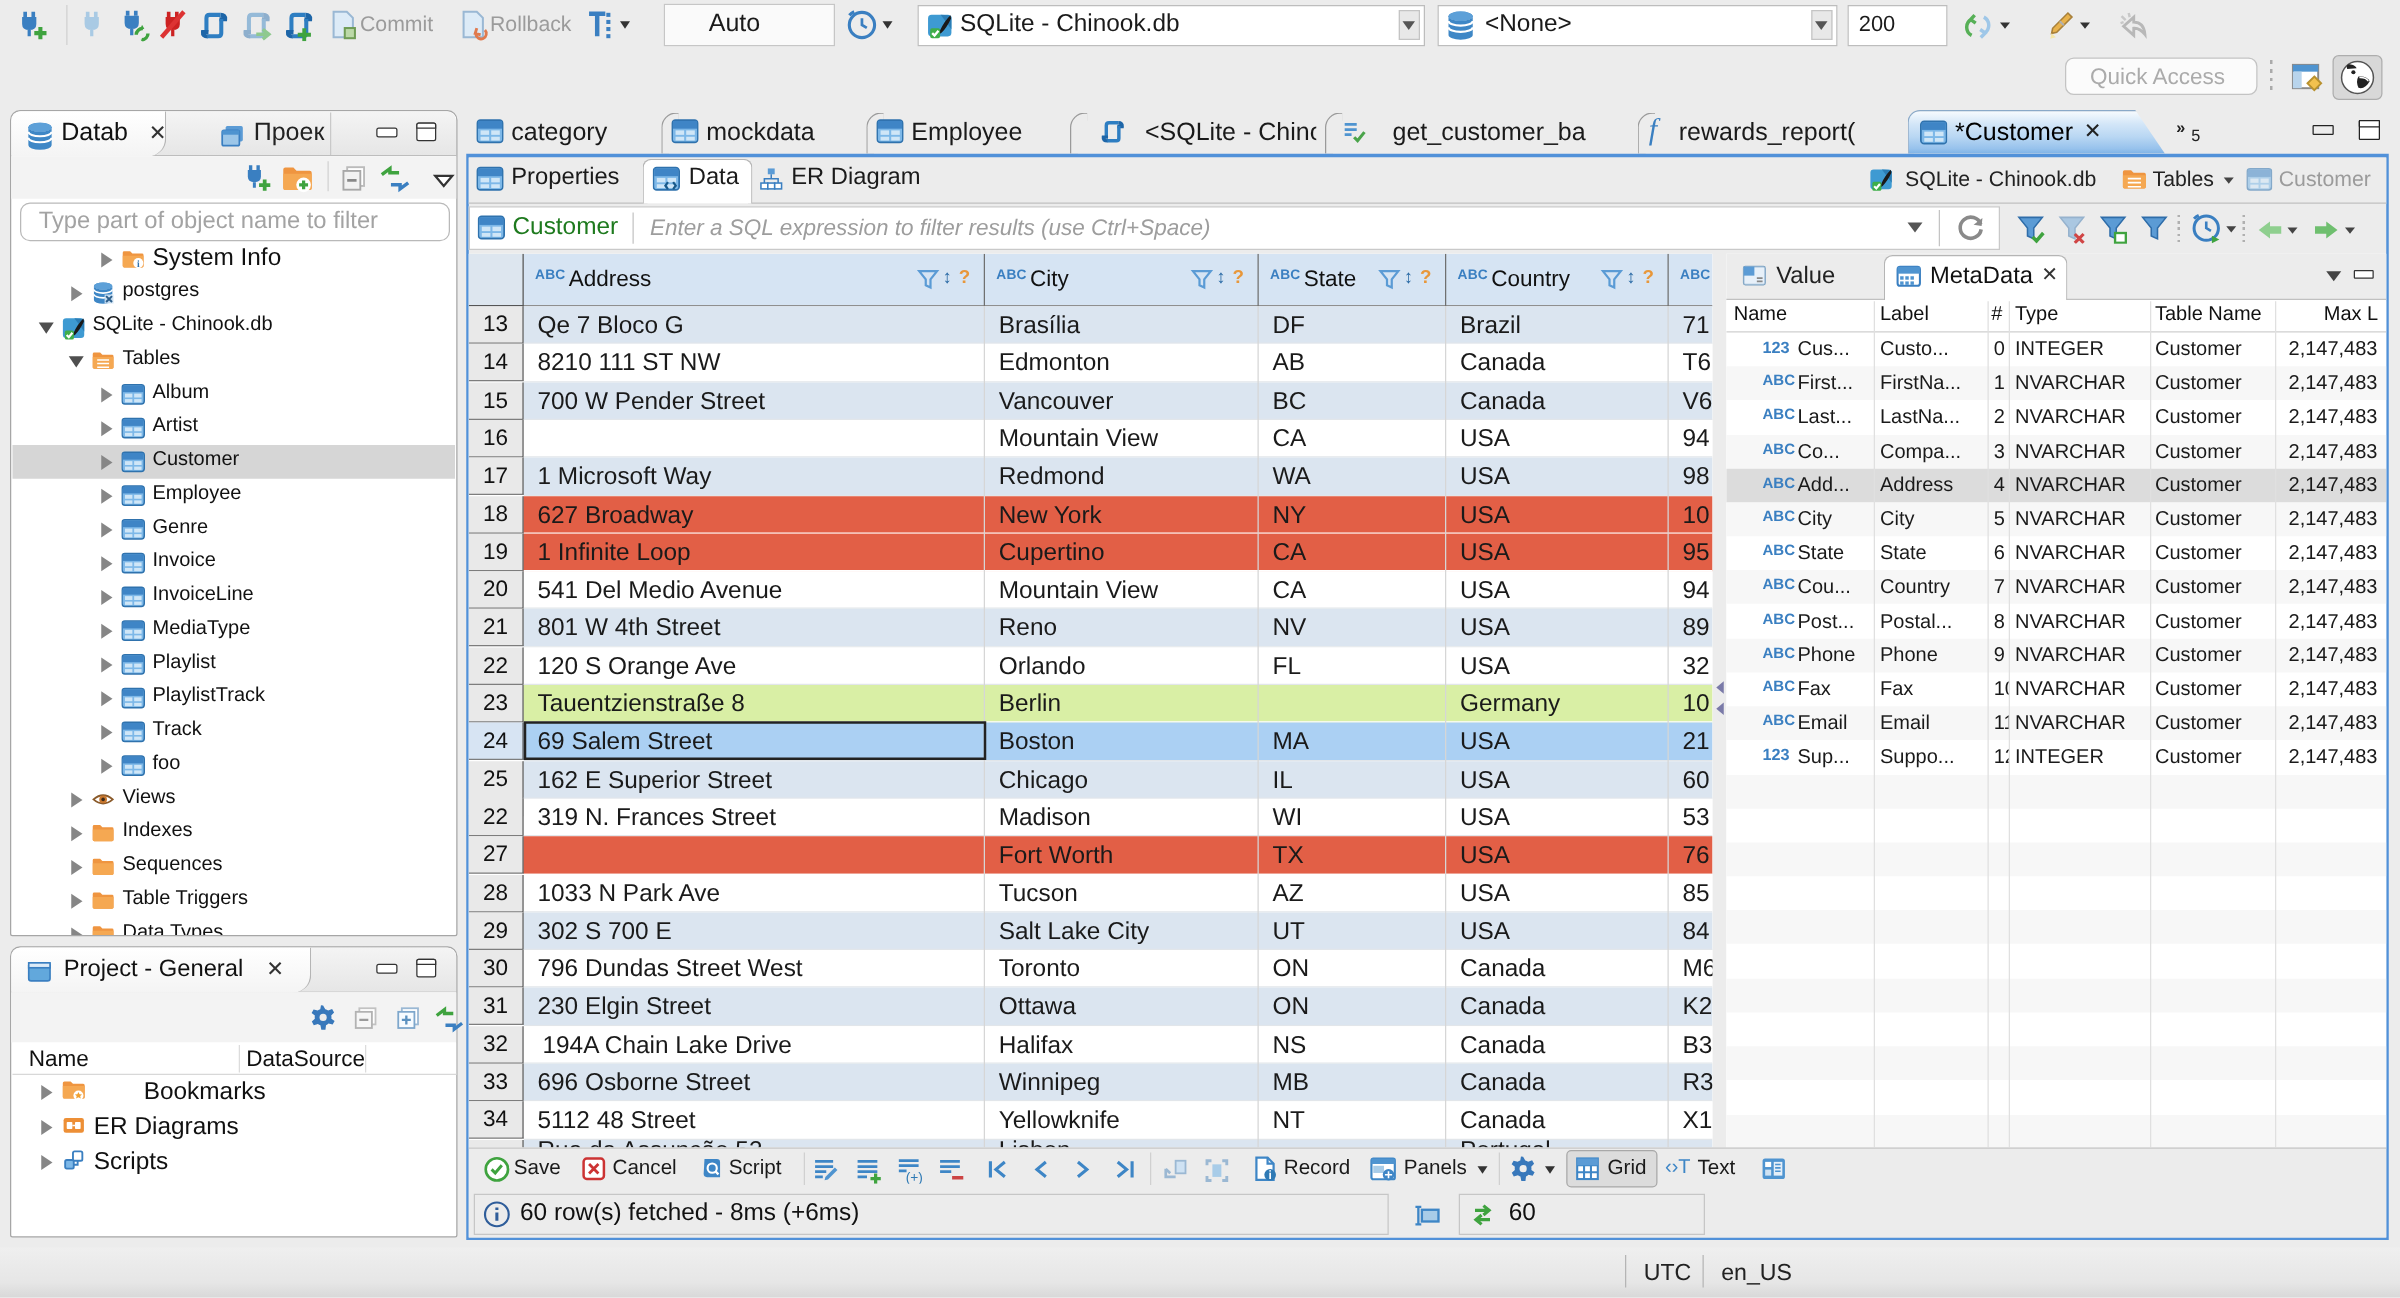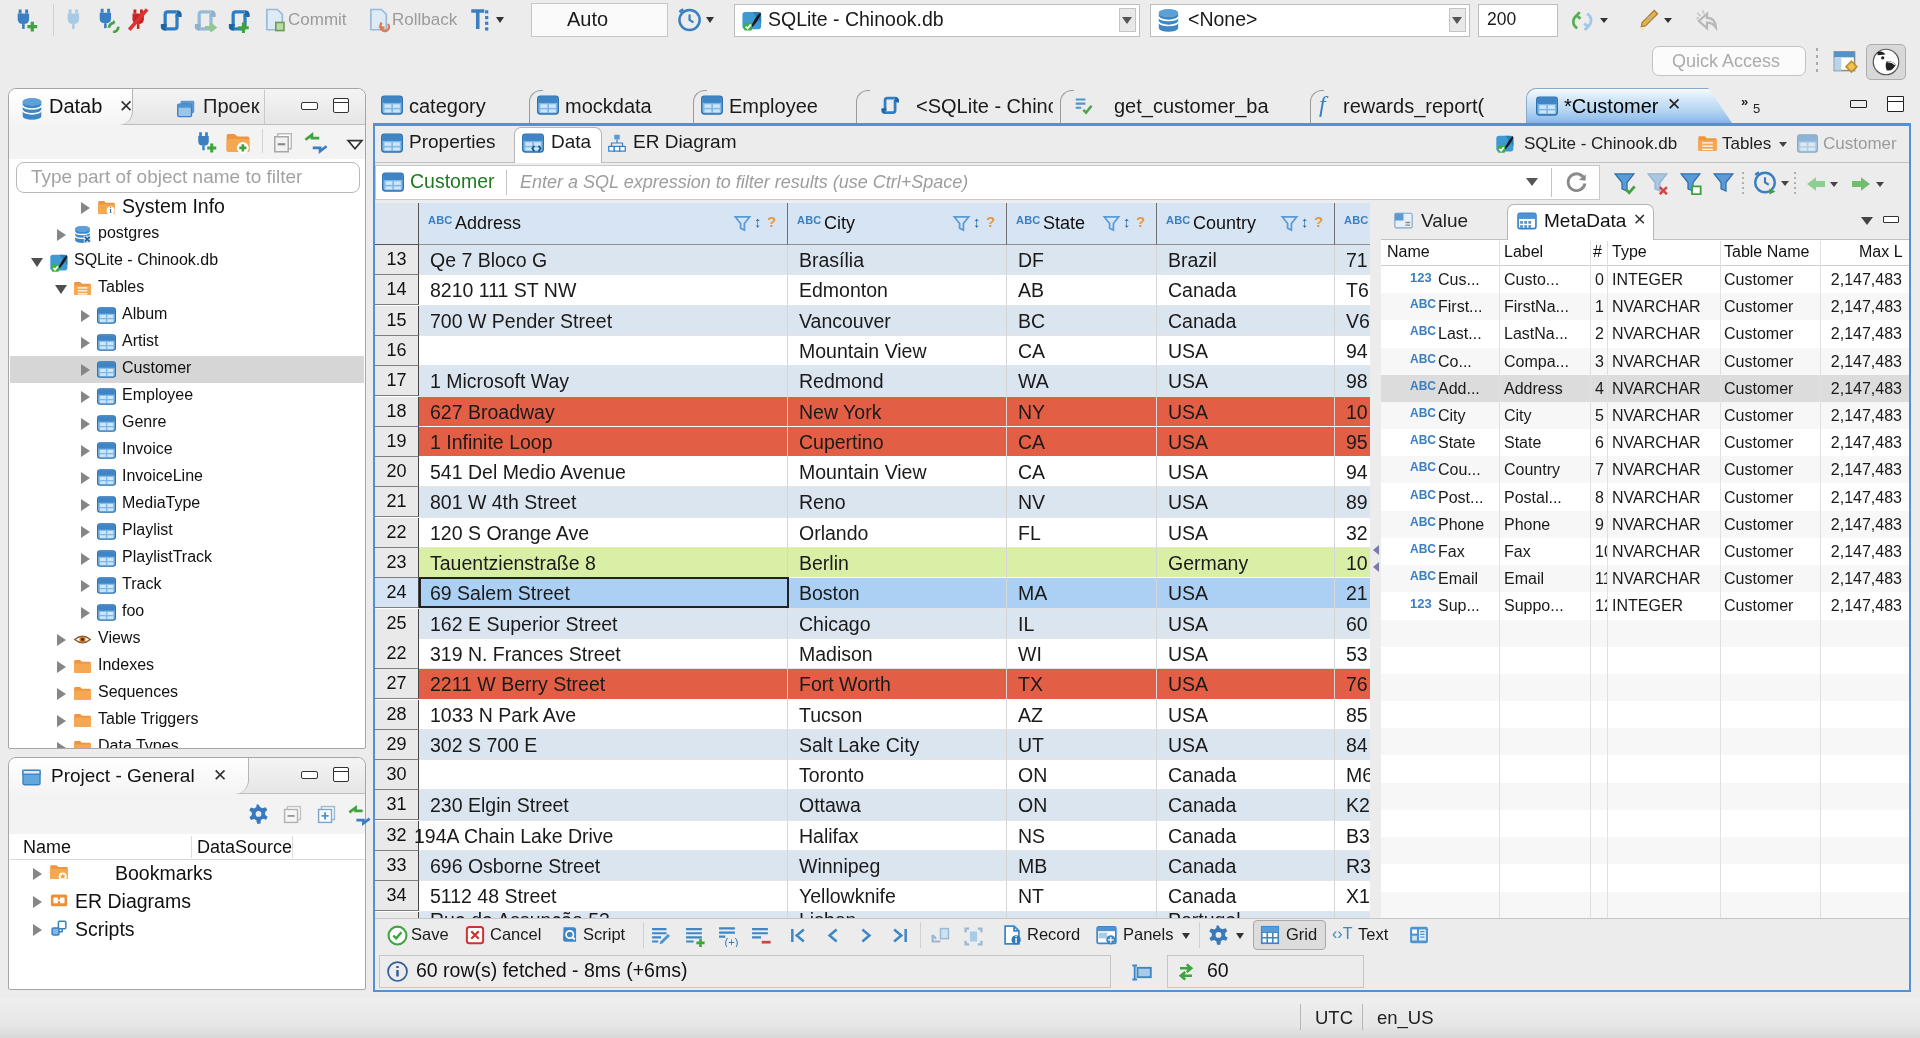--- a/index.html
+++ b/index.html
@@ -752,7 +752,6 @@
   <div class="rowhdr" style="top:466.2px;height:30px;line-height:29px;">27</div>
   <div class="ab" style="left:44px;top:466.2px;width:951px;height:30px;background:#e25f46;"></div>
   <div class="ab" style="left:44px;top:495.5px;width:951px;height:1px;background:#ffffff;"></div>
-  <div class="gcell" style="left:44px;top:466.2px;width:369px;">2211 W Berry Street</div>
   <div class="gcell" style="left:413px;top:466.2px;width:219px;">Fort Worth</div>
   <div class="gcell" style="left:632px;top:466.2px;width:150px;">TX</div>
   <div class="gcell" style="left:782px;top:466.2px;width:178px;">USA</div>

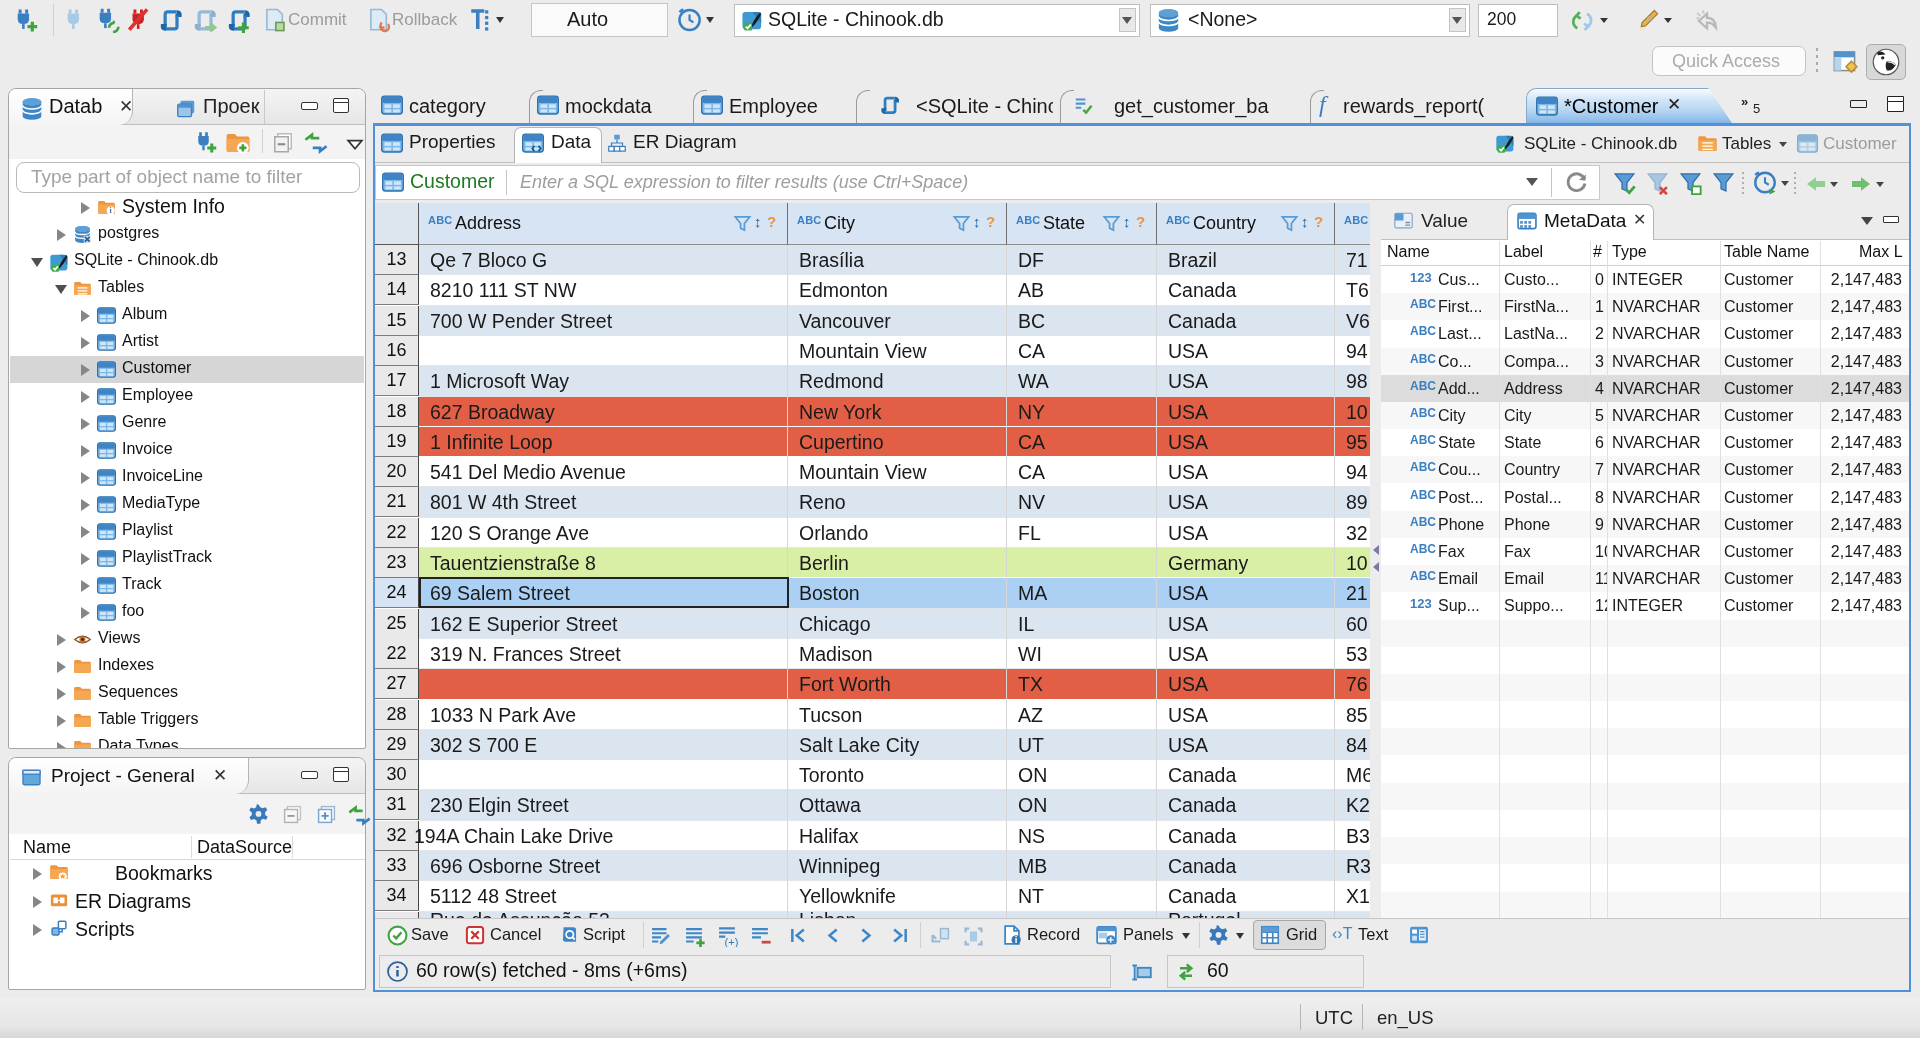--- a/index.html
+++ b/index.html
@@ -775,6 +775,7 @@
   <div class="rowhdr" style="top:557.1px;height:30px;line-height:29px;">30</div>
   <div class="ab" style="left:44px;top:557.1px;width:951px;height:30px;background:#ffffff;"></div>
   <div class="ab" style="left:44px;top:586.4px;width:951px;height:1px;background:#e2e6ea;"></div>
+  <div class="gcell" style="left:44px;top:557.1px;width:369px;">796 Dundas Street West</div>
   <div class="gcell" style="left:413px;top:557.1px;width:219px;">Toronto</div>
   <div class="gcell" style="left:632px;top:557.1px;width:150px;">ON</div>
   <div class="gcell" style="left:782px;top:557.1px;width:178px;">Canada</div>

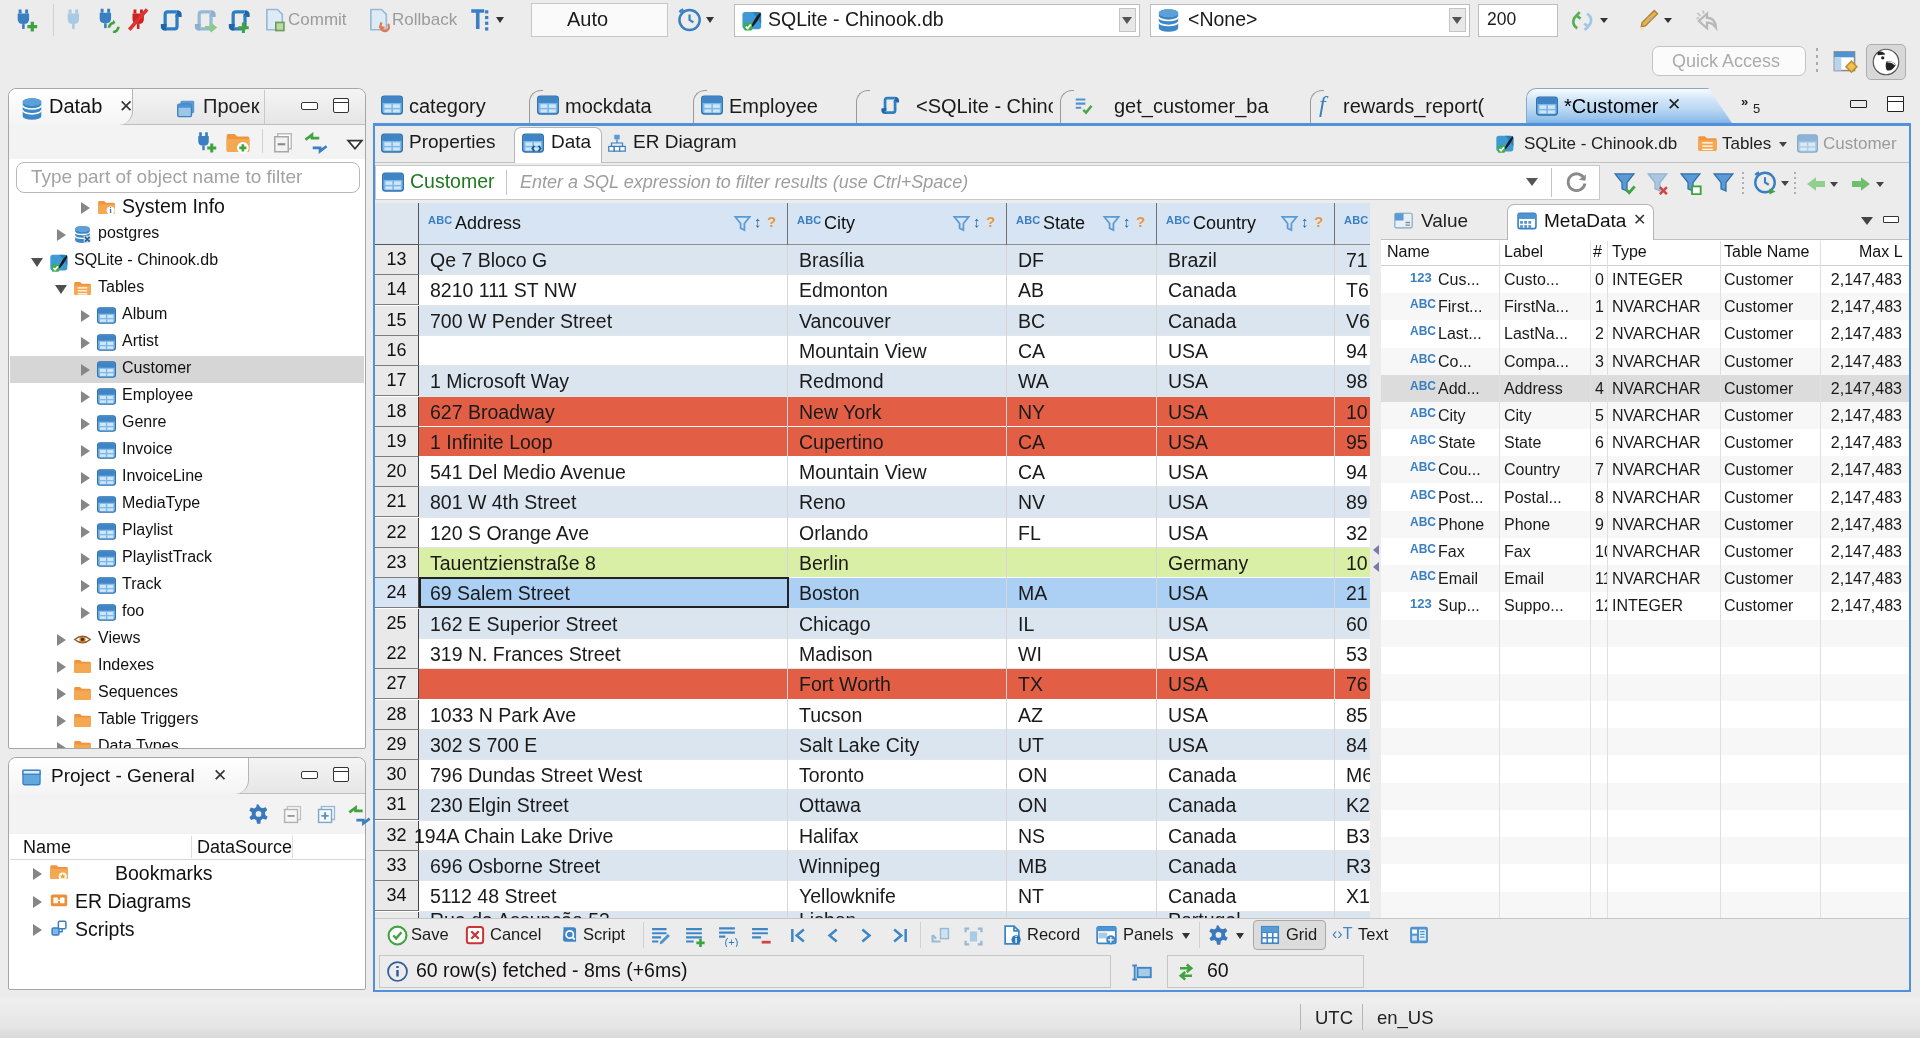--- a/index.html
+++ b/index.html
@@ -791,7 +791,7 @@
   <div class="rowhdr" style="top:617.7px;height:30px;line-height:29px;">32</div>
   <div class="ab" style="left:44px;top:617.7px;width:951px;height:30px;background:#ffffff;"></div>
   <div class="ab" style="left:44px;top:647.0px;width:951px;height:1px;background:#e2e6ea;"></div>
-  <div class="gcell" style="left:28px;top:617.7px;width:369px;">194A Chain Lake Drive</div>
+  <div class="gcell" style="left:48px;top:617.7px;width:369px;">194A Chain Lake Drive</div>
   <div class="gcell" style="left:413px;top:617.7px;width:219px;">Halifax</div>
   <div class="gcell" style="left:632px;top:617.7px;width:150px;">NS</div>
   <div class="gcell" style="left:782px;top:617.7px;width:178px;">Canada</div>

